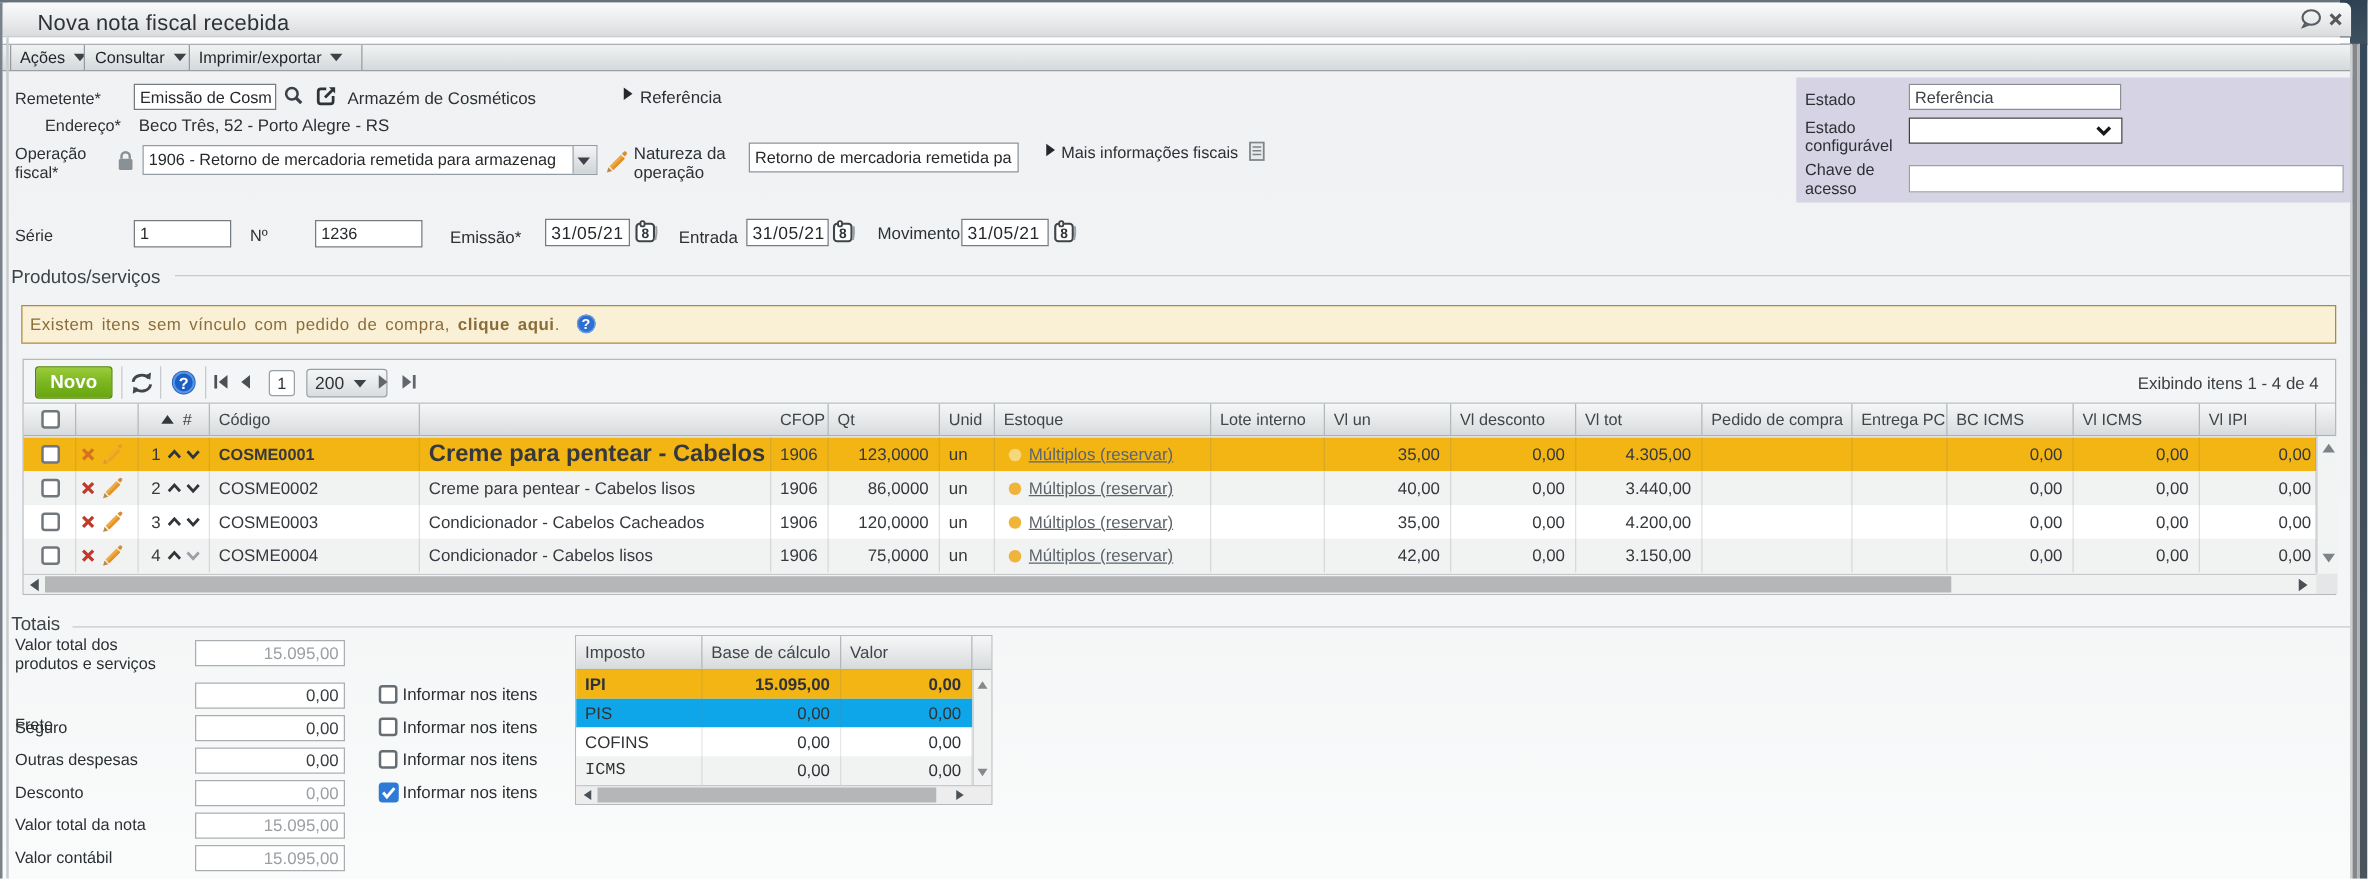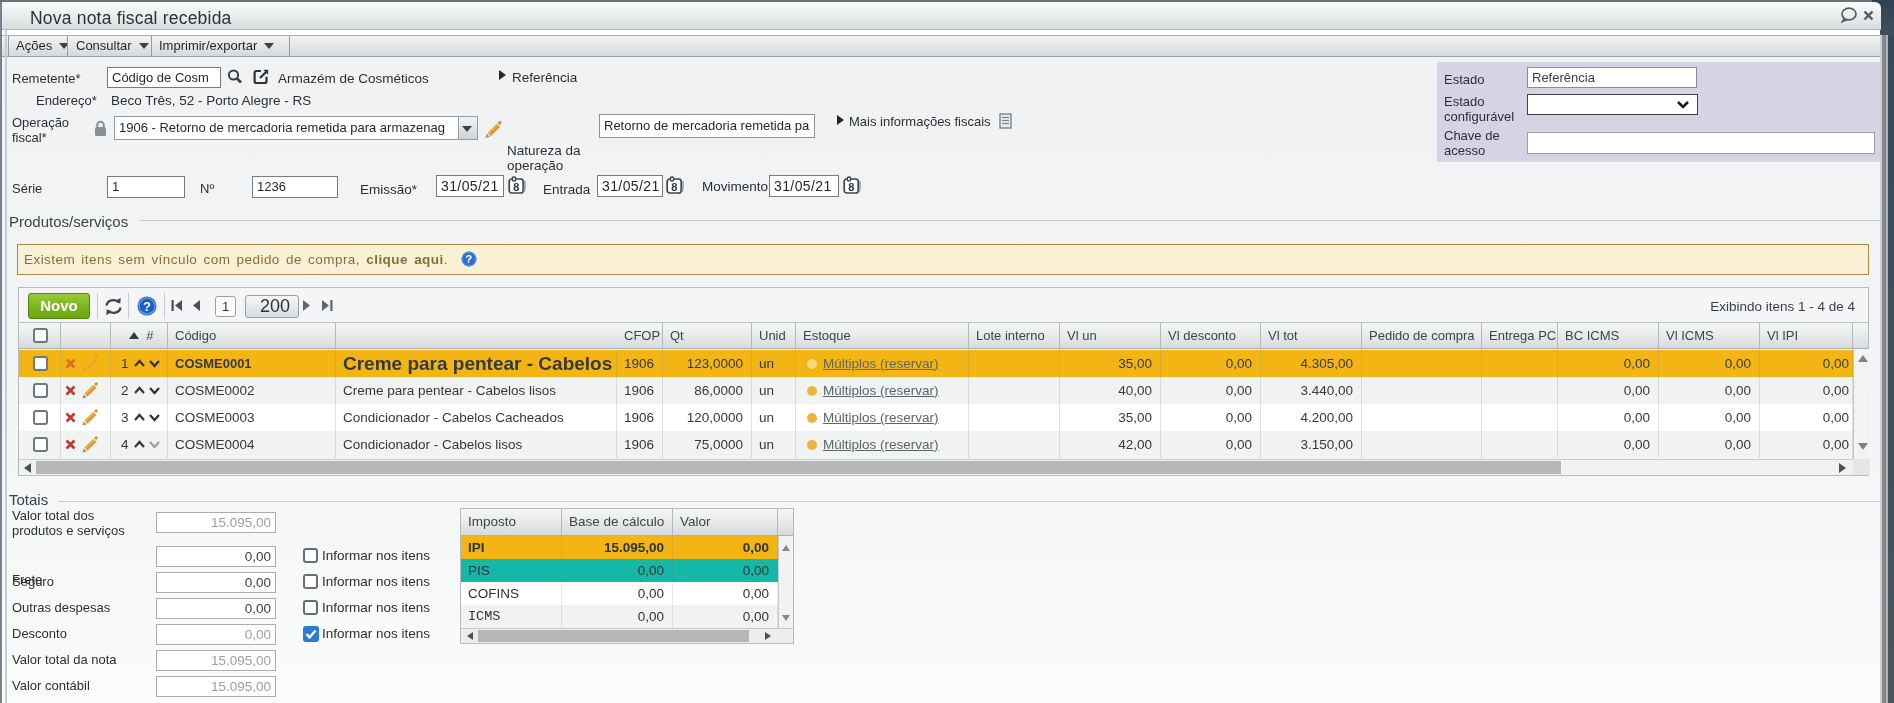--- a/index.html
+++ b/index.html
@@ -71,7 +71,7 @@
 <div class="abs" id="leftedge2"></div>
 
 <div class="abs lbl" style="left:12px;top:71px;">Remetente*</div>
-<div class="inp" style="left:107px;top:67px;width:114px;height:21px;">Código de Cosm</div>
+<div class="inp" style="left:107px;top:67px;width:114px;height:21px;">Emissão de Cosm</div>
 <svg class="abs" style="left:226px;top:68px;" width="17" height="18" viewBox="0 0 17 18">
     <circle cx="7.5" cy="7" r="4.6" fill="none" stroke="#3a4045" stroke-width="2"></circle>
     <line x1="11" y1="10.5" x2="15" y2="14.5" stroke="#3a4045" stroke-width="2.6"></line>

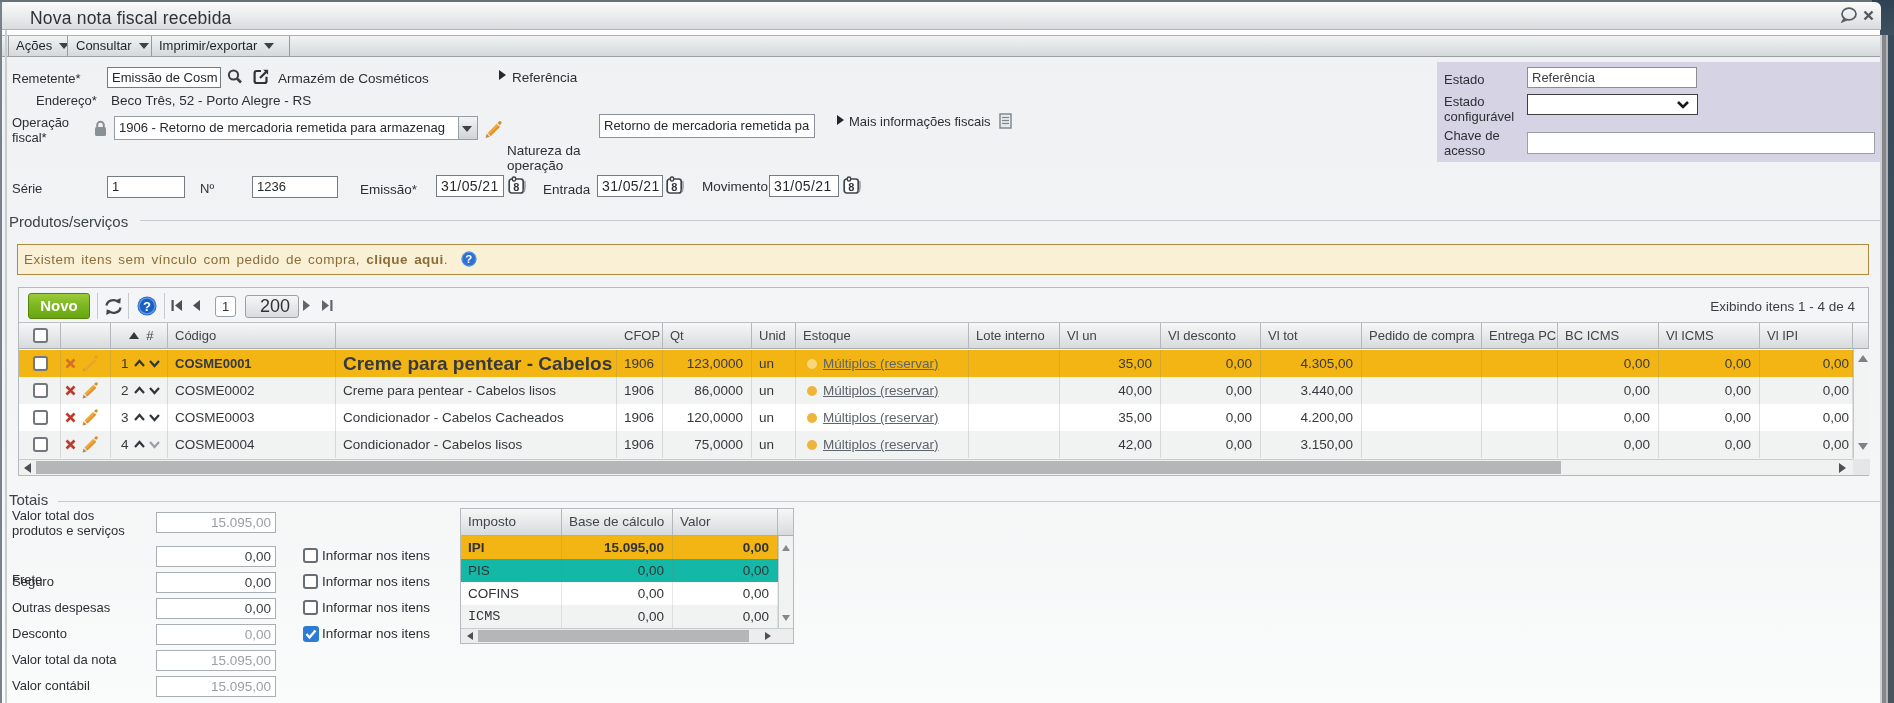--- a/index.html
+++ b/index.html
@@ -102,7 +102,7 @@
     <path d="M5.2 14.5 L14.3 5.4 L15.8 6.9 L6.7 16 Z" fill="#e0922f"></path>
     <path d="M13.5 3 L14.9 1.6 a1.6 1.6 0 0 1 2.2 0 l0 0 a1.6 1.6 0 0 1 0 2.2 L15.7 5.2 Z" fill="#d98d2b"></path>
   </svg>
-<div class="abs lbl" style="left:507px;top:115px;font-size:13.5px;margin-top:28px;">Natureza da<br>operação</div>
+<div class="abs lbl" style="left:507px;top:115px;font-size:13.5px;">Natureza da<br>operação</div>
 <div class="inp" style="left:599px;top:114px;width:216px;height:24px;line-height:22px;font-size:13px;border-color:#8b9299;">Retorno de mercadoria remetida pa</div>
 <div class="tri-r" style="left:837px;top:115px;"></div>
 <div class="abs lbl" style="left:849px;top:114px;font-size:13px;">Mais informações fiscais</div>

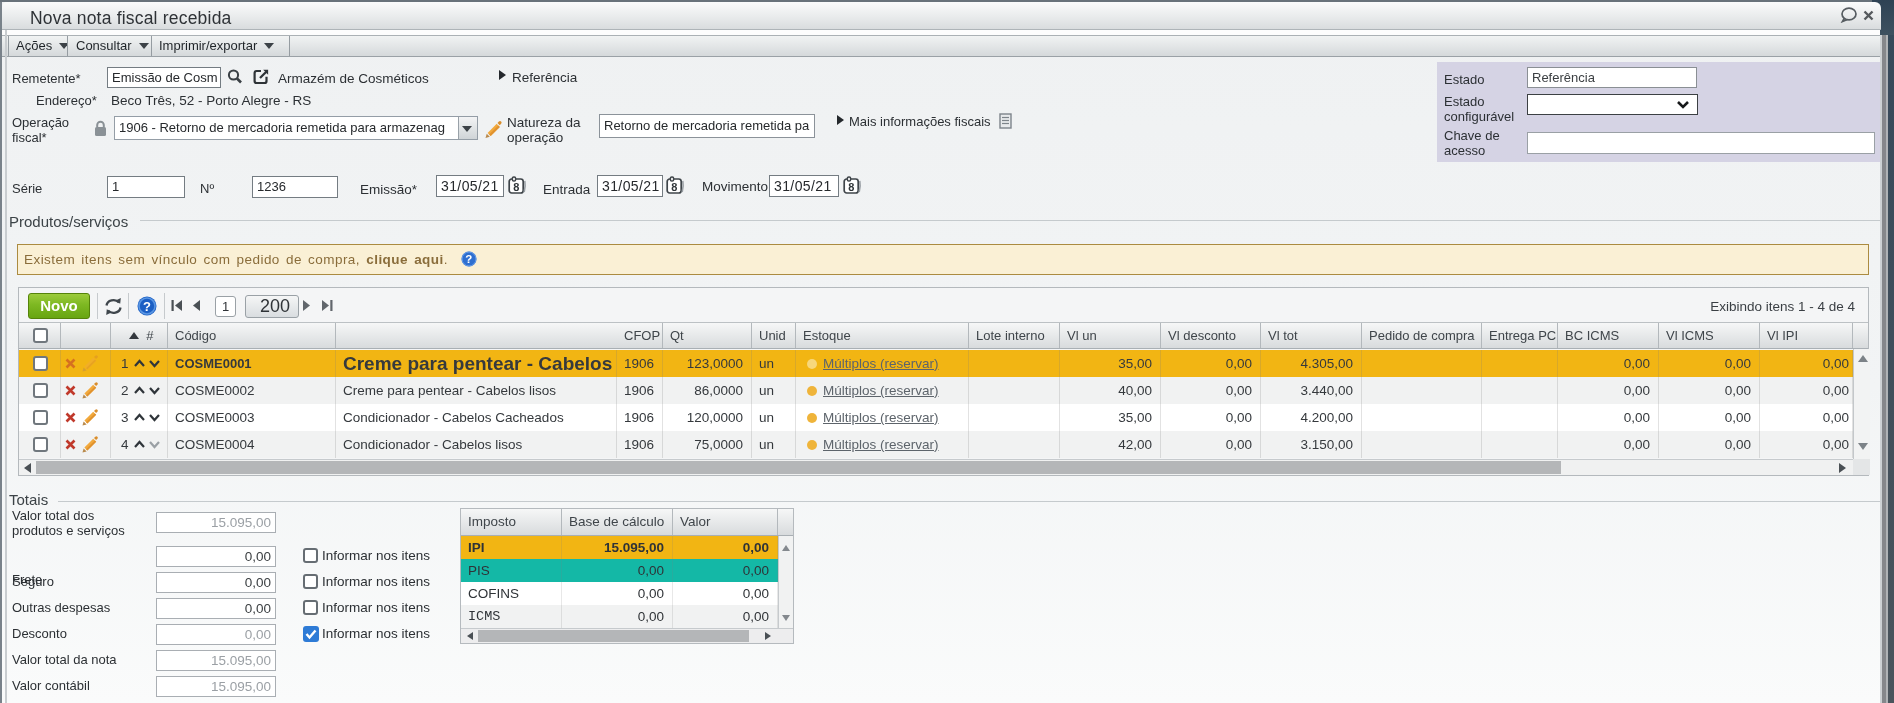--- a/index.html
+++ b/index.html
@@ -188,7 +188,7 @@
       <path d="M8 0 L1 5.5 L8 11 Z" fill="#4a5055"></path>
     </svg>
   <div class="abs" style="left:196px;top:8px;width:21px;height:21px;background:#fff;border:1px solid #9aa1a6;border-radius:3px;text-align:center;line-height:19px;font-size:13px;">1</div>
-  <div class="abs" style="left:226px;top:7px;width:54px;height:23px;background:linear-gradient(180deg,#f5f6f6,#d9dde0);border:1px solid #9aa1a6;border-radius:3px;font-size:18px;line-height:21px;padding-left:6px;text-align:center;">200 <span class="mtri" style="margin-left:4px;"></span></div>
+  <div class="abs" style="left:226px;top:7px;width:65px;height:23px;background:linear-gradient(180deg,#f5f6f6,#d9dde0);border:1px solid #9aa1a6;border-radius:3px;font-size:14px;line-height:21px;padding-left:6px;">200 <span class="mtri" style="margin-left:4px;"></span></div>
   <svg class="abs" style="left:283px;top:12px;" width="9" height="11" viewBox="0 0 9 11">
       <path d="M1 0 L8 5.5 L1 11 Z" fill="#61666c"></path>
     </svg>

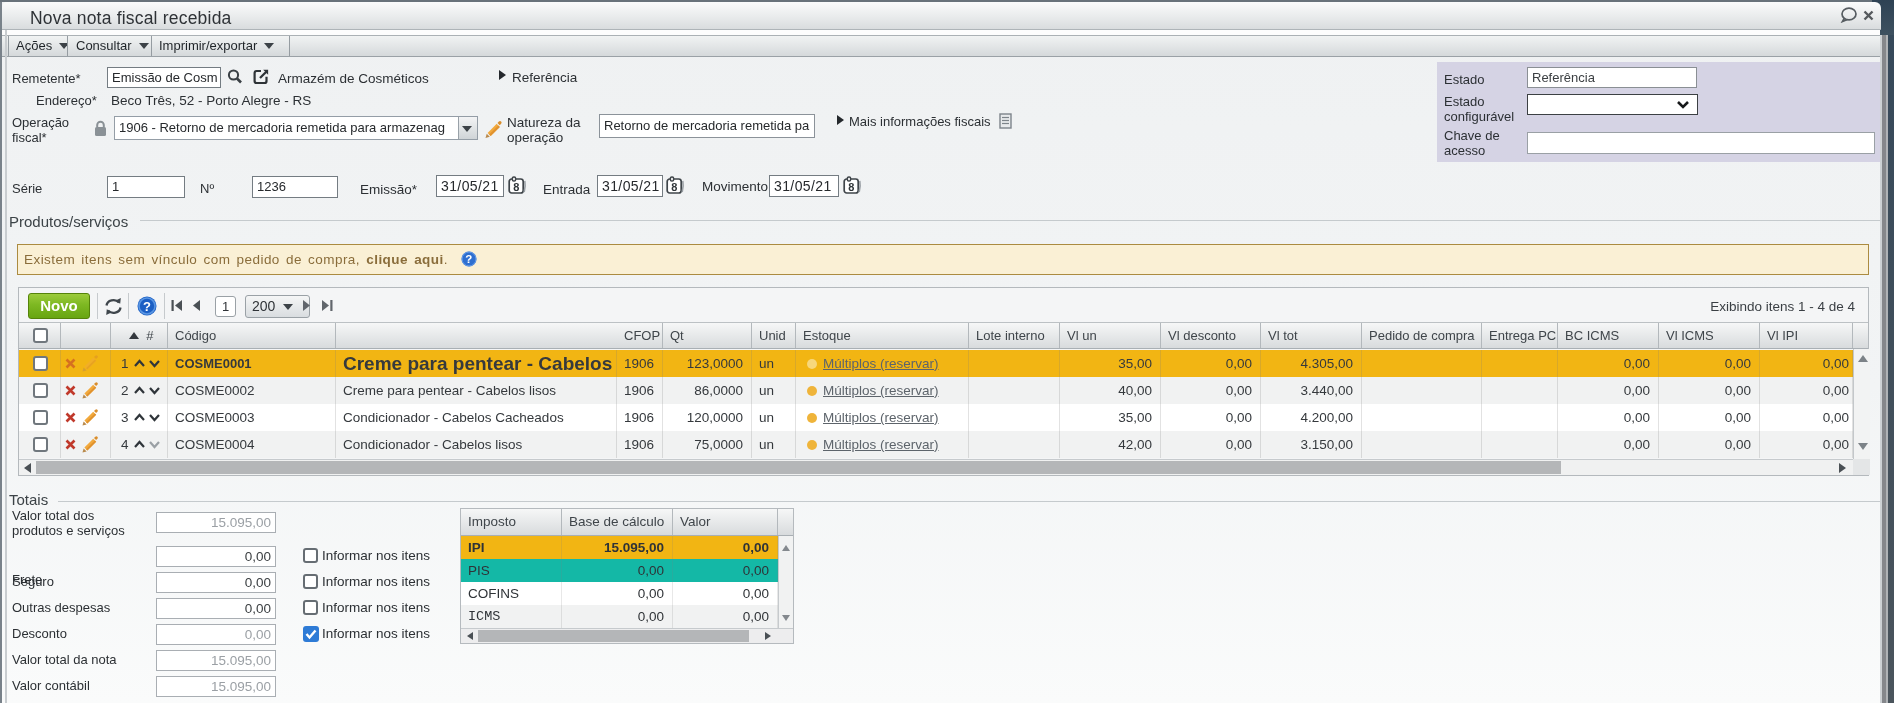--- a/index.html
+++ b/index.html
@@ -419,7 +419,7 @@
       <div class="icell num" style="left:101px;width:111px;font-weight:bold;">15.095,00</div>
       <div class="icell num" style="left:212px;width:105px;font-weight:bold;">0,00</div>
     </div>
-    <div class="irow" style="top:50px;background:#14b8a6;">
+    <div class="irow" style="top:50px;background:#0ea5e9;">
       <div class="icell" style="left:0;width:101px;padding-left:7px;">PIS</div>
       <div class="icell num" style="left:101px;width:111px;">0,00</div>
       <div class="icell num" style="left:212px;width:105px;">0,00</div>

